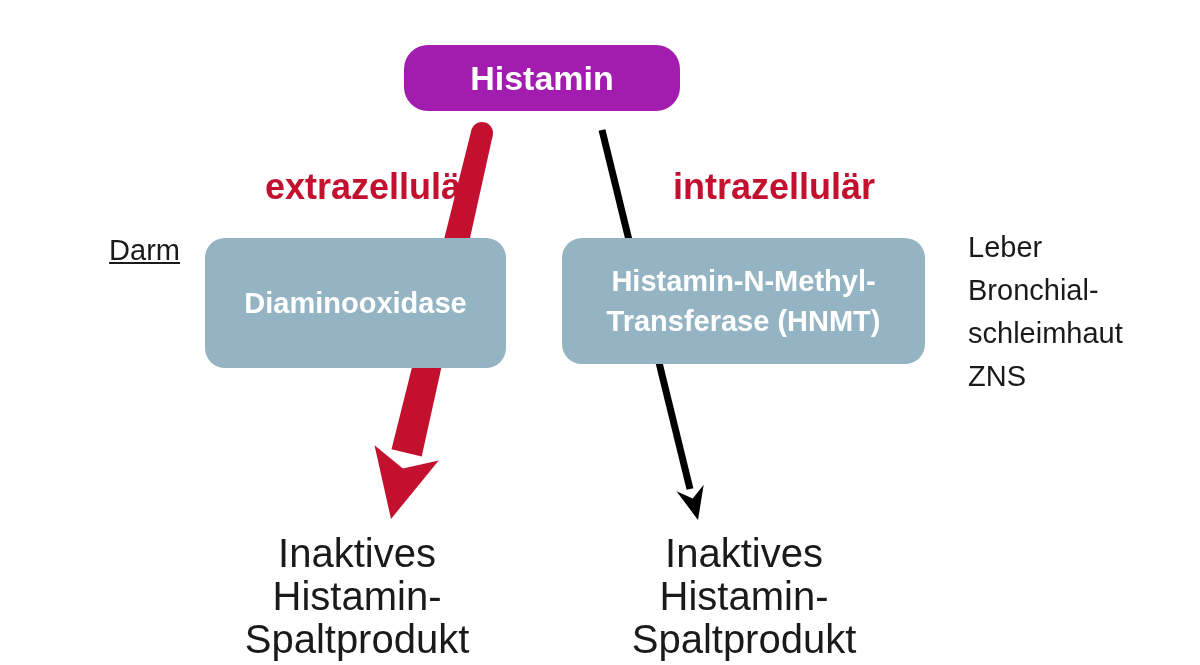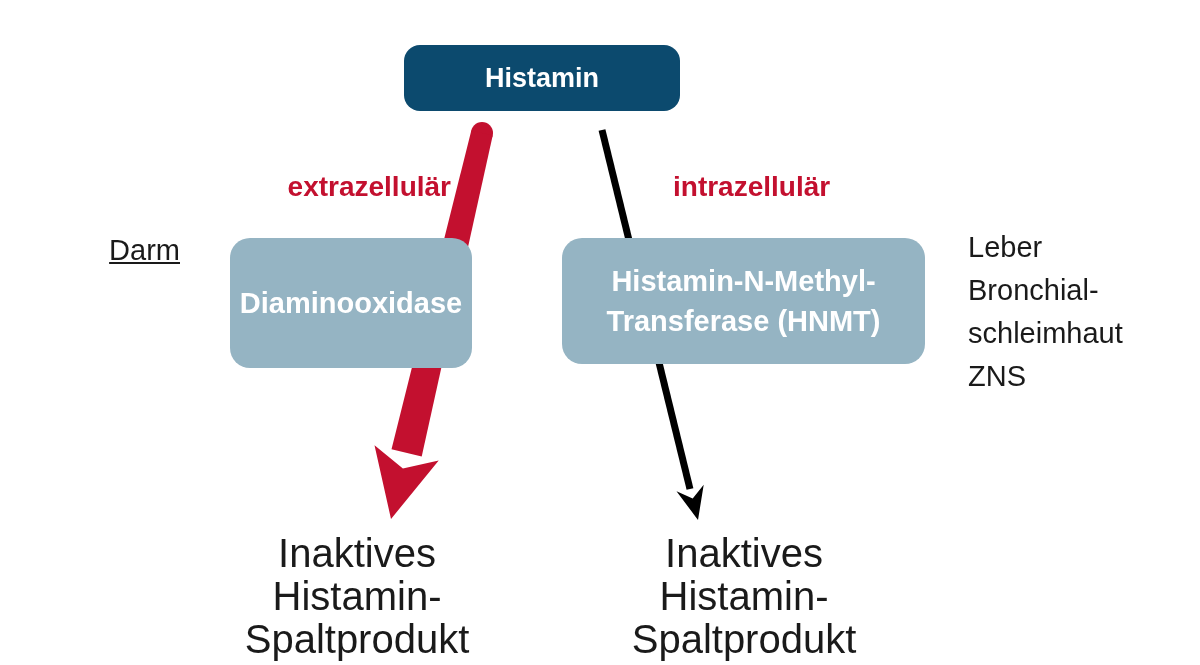--- a/index.html
+++ b/index.html
@@ -32,9 +32,9 @@
   .node-histamin {
     left: 404px; top: 45px;
     width: 276px; height: 66px;
-    background: #0c4a6e;
-    border-radius: 16px;
-    font-size: 27px;
+    background: #a21caf;
+    border-radius: 24px;
+    font-size: 34px;
   }
   .node-enzyme {
     background: #95b4c3;

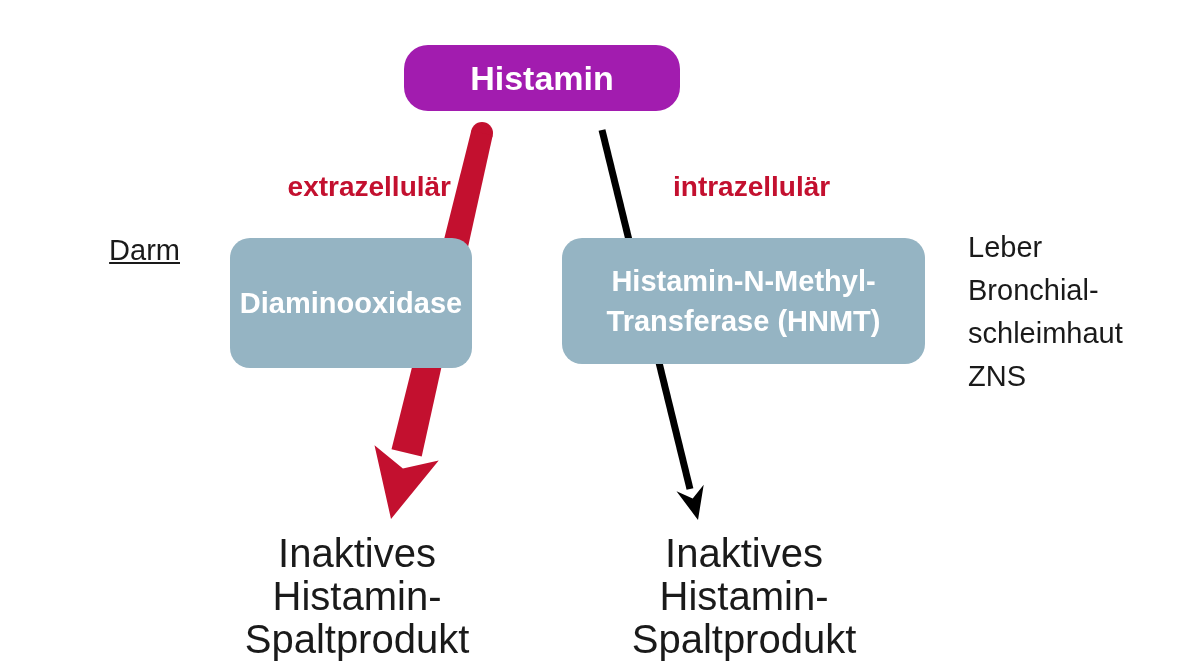--- a/index.html
+++ b/index.html
@@ -55,7 +55,7 @@
     z-index: 2;
     color: #c3102f;
     font-weight: bold;
-    font-size: 28px;
+    font-size: 36px;
     line-height: 34px;
     white-space: nowrap;
   }

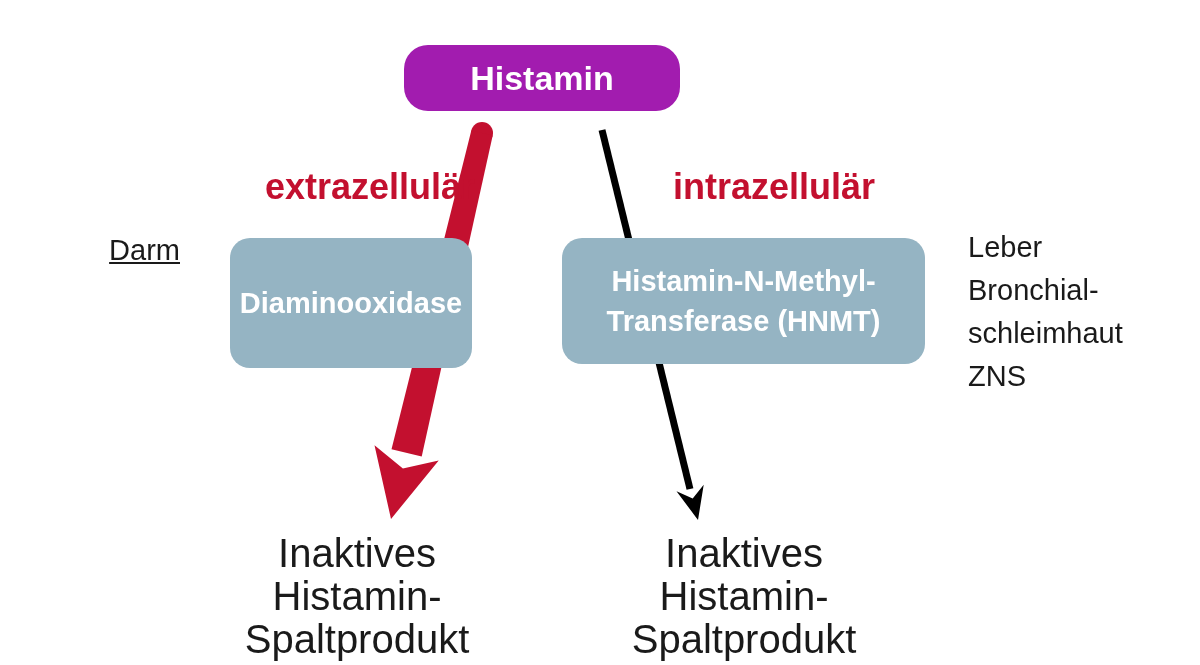--- a/index.html
+++ b/index.html
@@ -43,8 +43,8 @@
     line-height: 40px;
   }
   .node-dao {
-    left: 230px; top: 238px;
-    width: 242px; height: 130px;
+    left: 205px; top: 238px;
+    width: 301px; height: 130px;
   }
   .node-hnmt {
     left: 562px; top: 238px;

